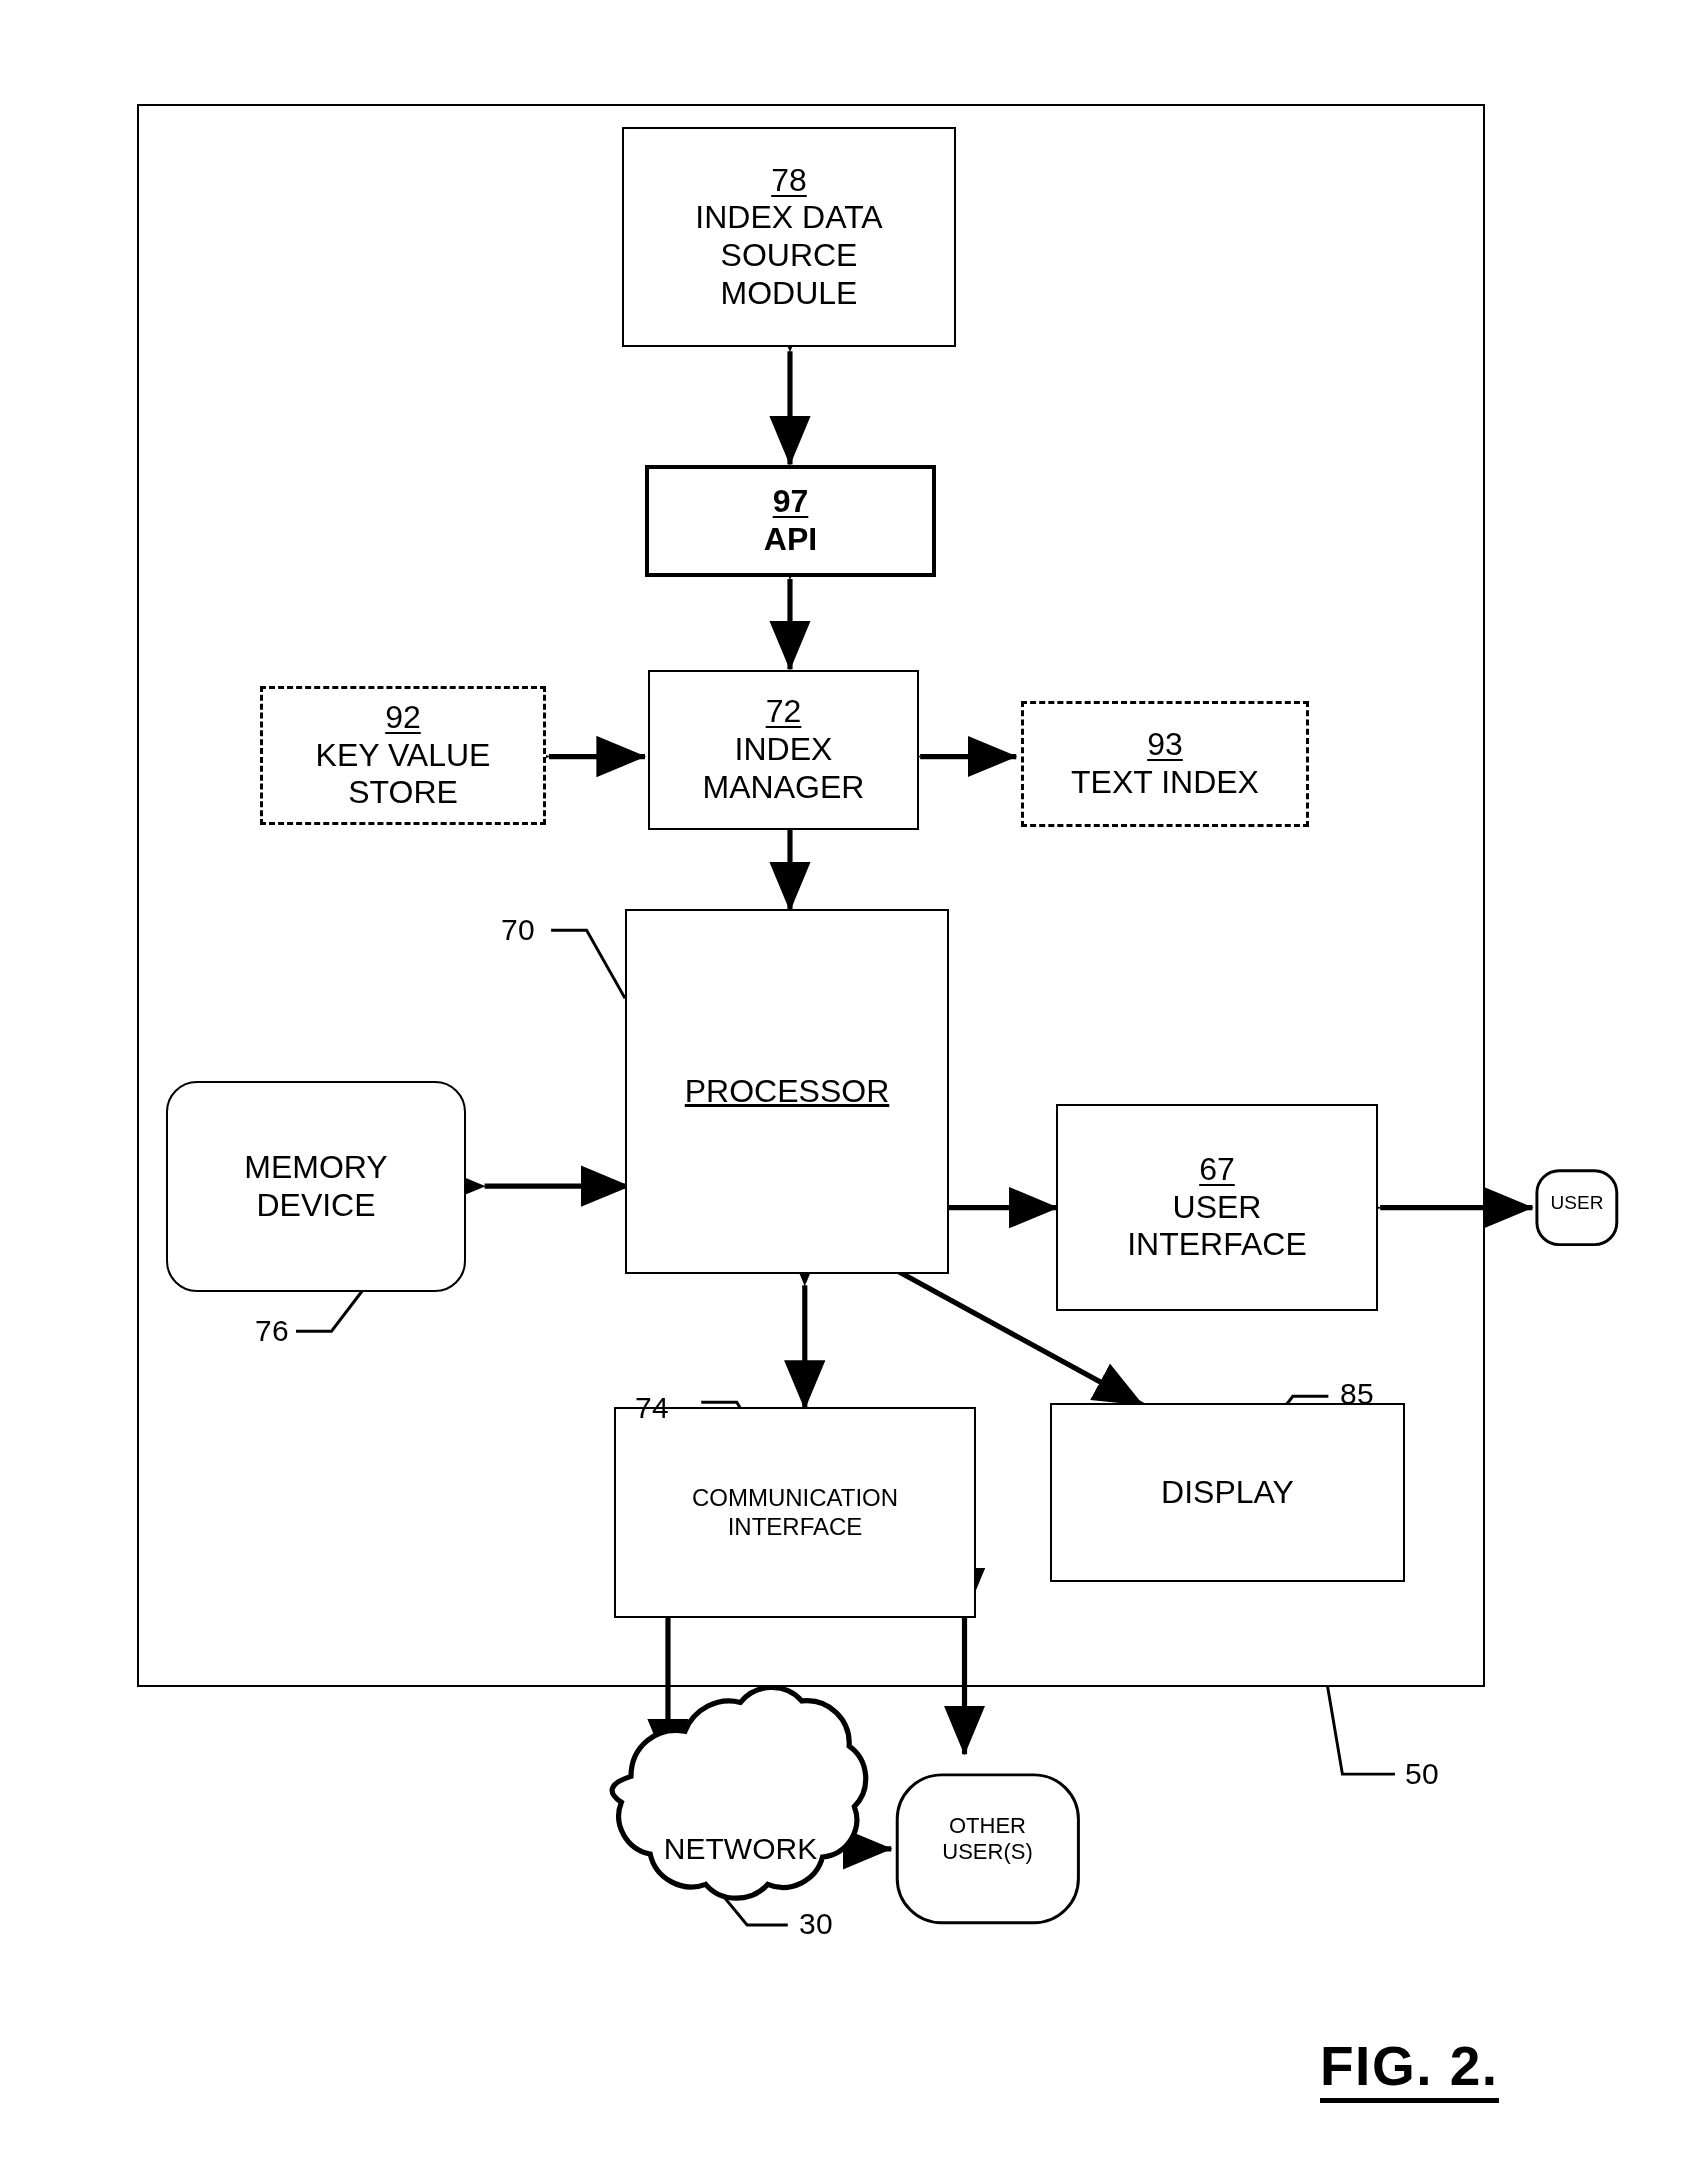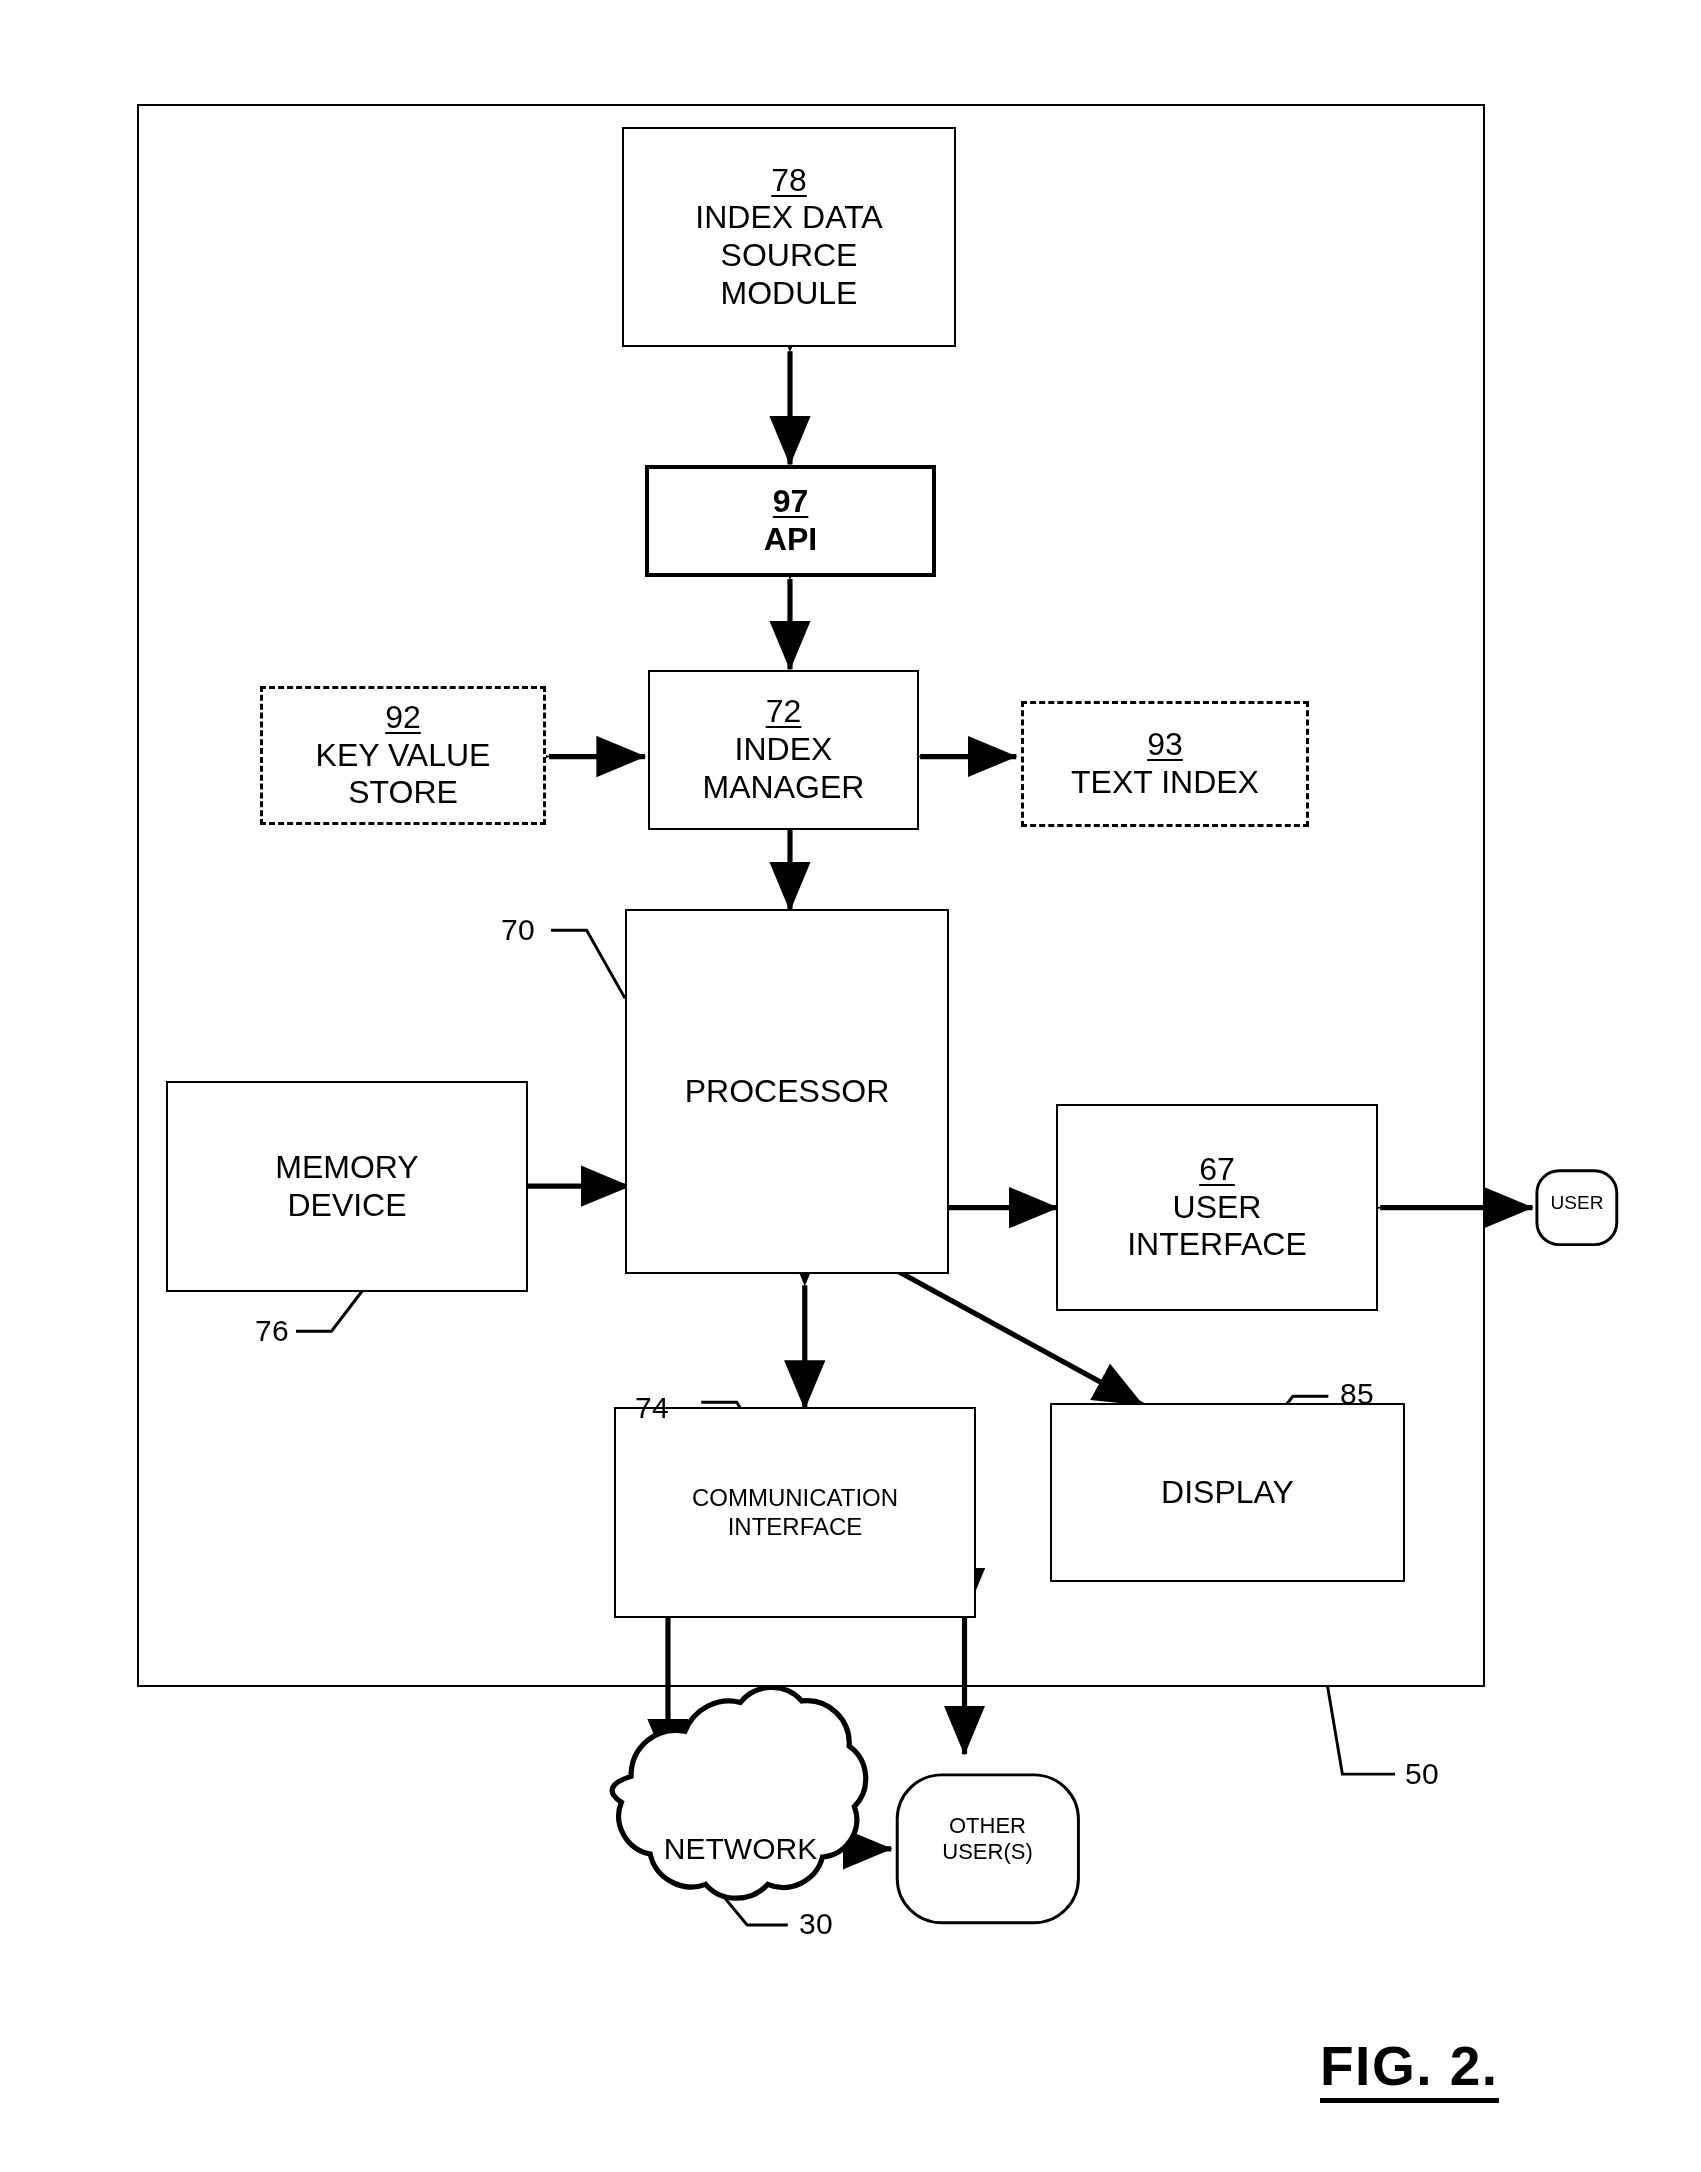--- a/index.html
+++ b/index.html
@@ -182,7 +182,7 @@
   </div>
 
   <div class="node box-solid" style="left:625px; top:909px; width:324px; height:365px; font-size:32px;">
-    <span class="ttl" style="white-space:pre-line;">PROCESSOR</span>
+    <span class="ttl" style="white-space:pre-line;text-decoration:underline;">PROCESSOR</span>
   </div>
 
   <div class="node box-solid" style="left:166px; top:1081px; width:362px; height:211px; font-size:32px;">

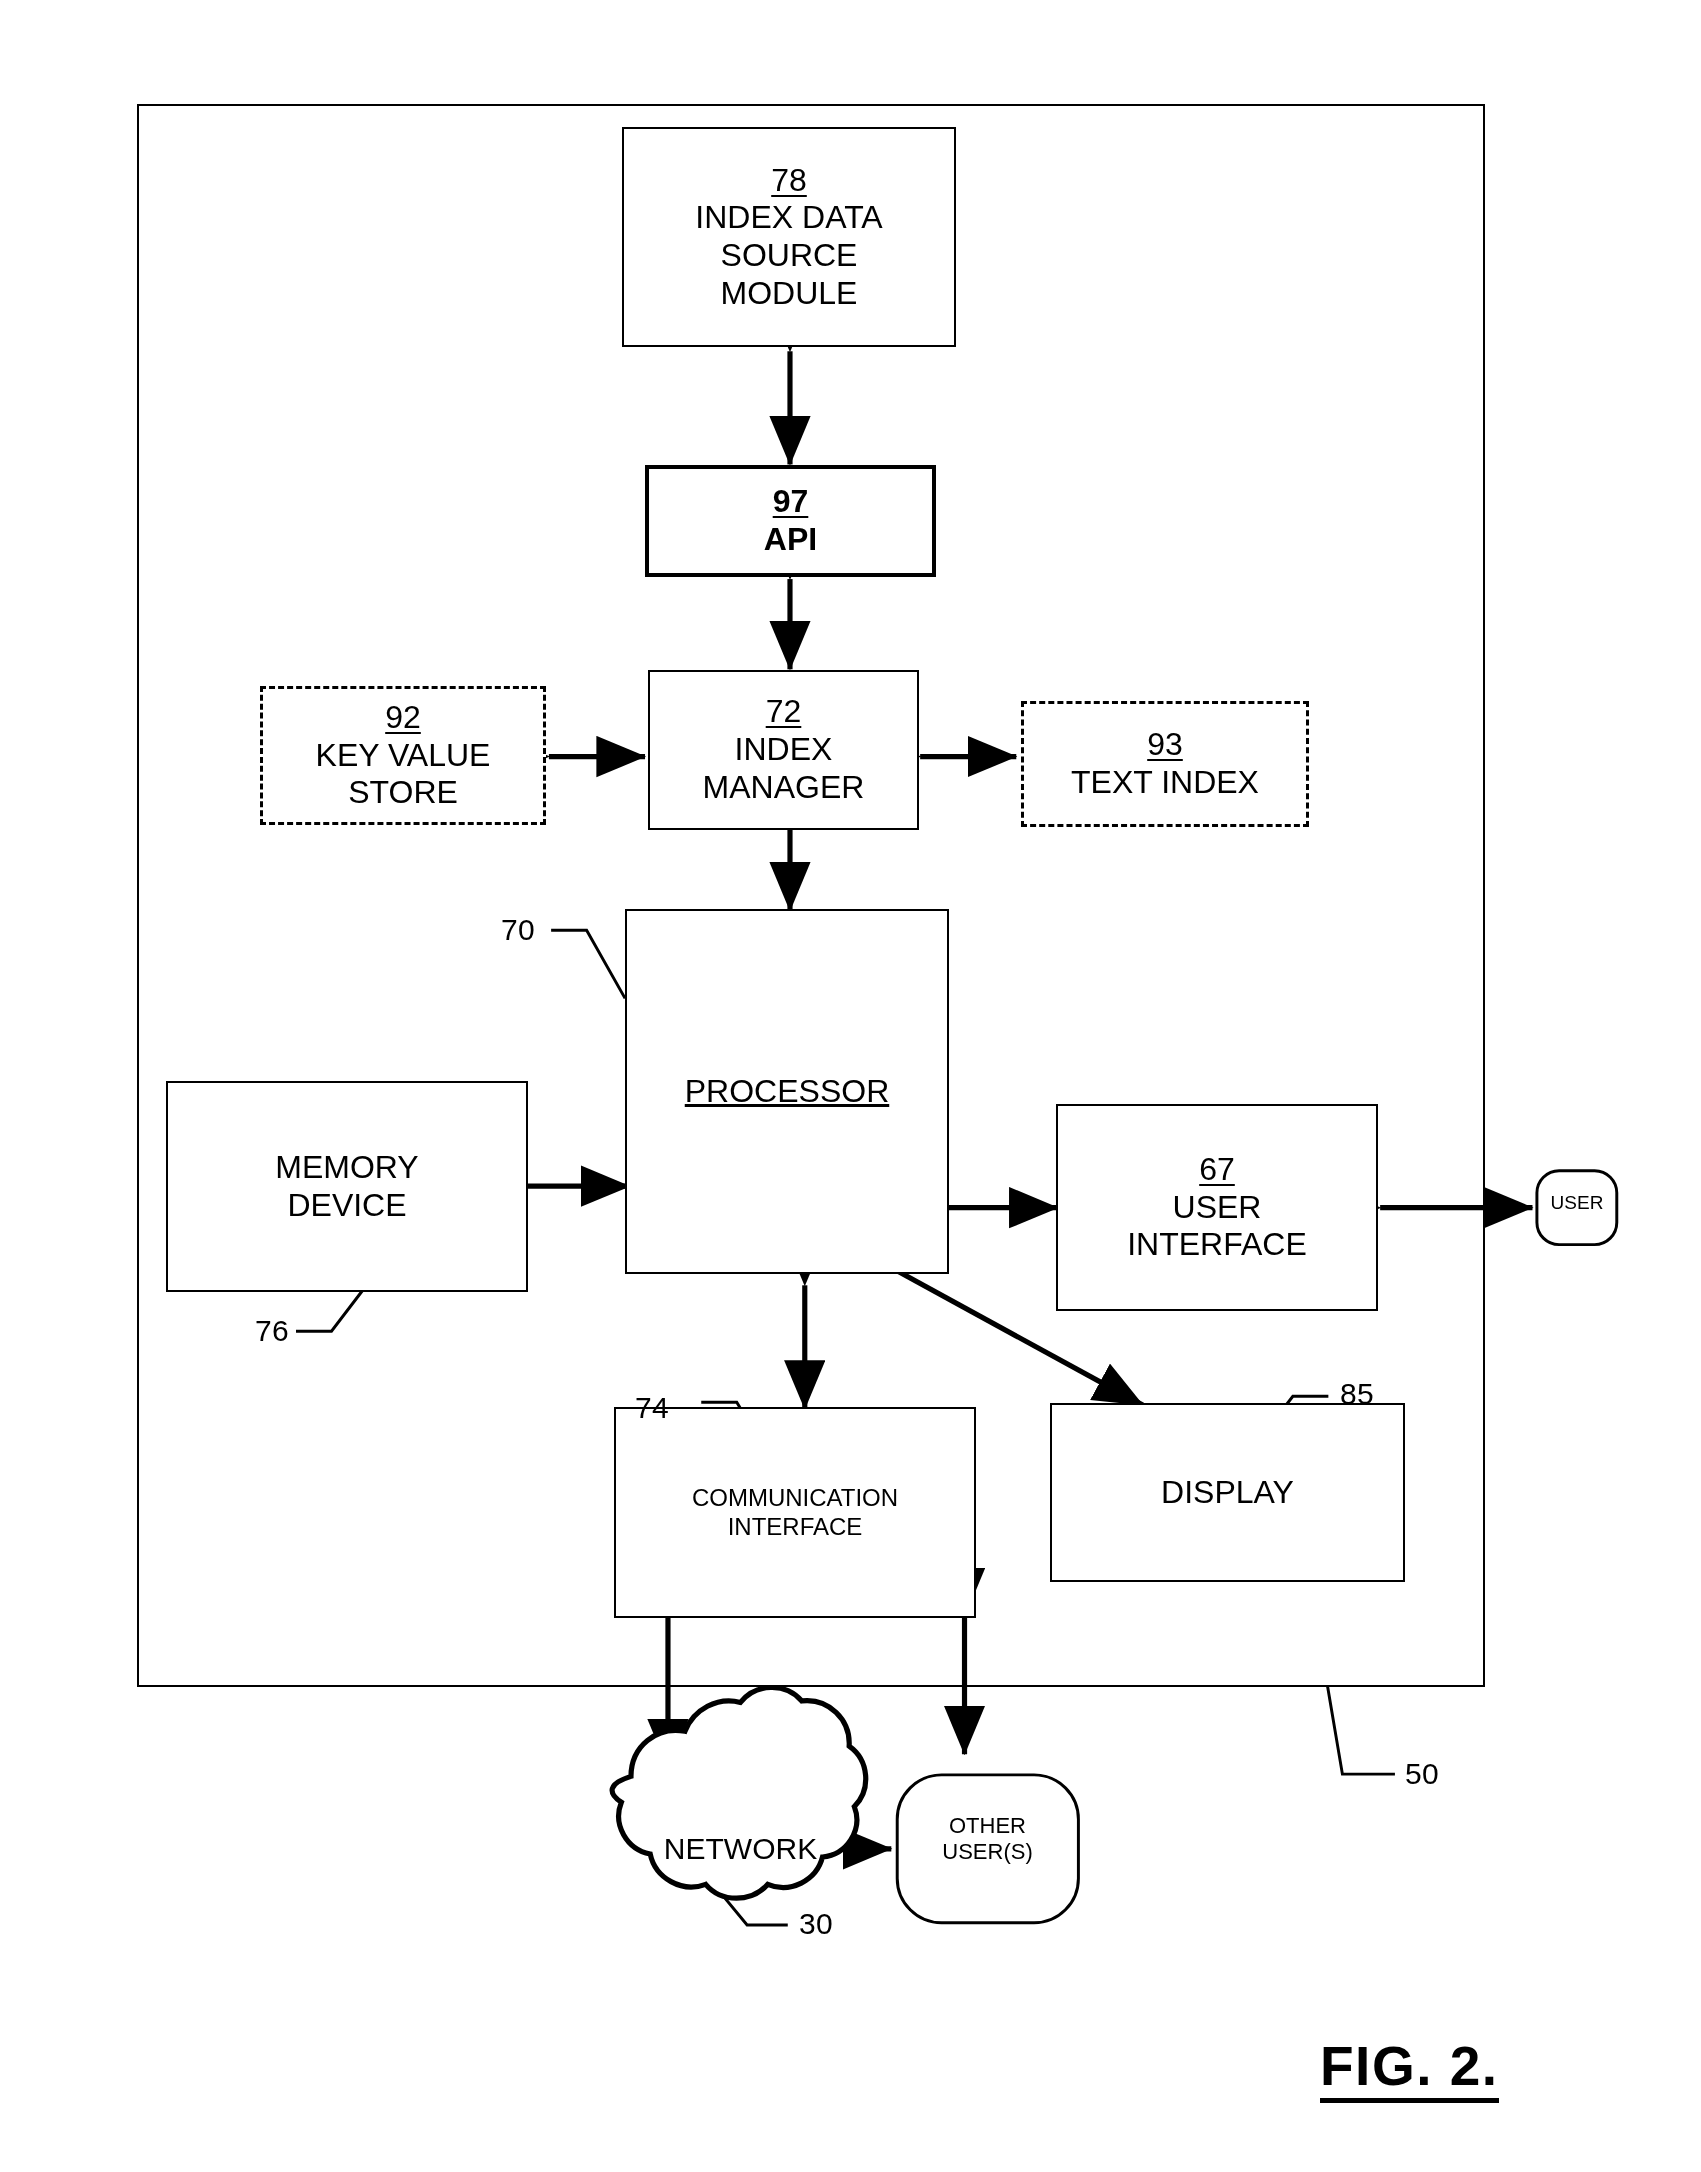--- a/index.html
+++ b/index.html
@@ -185,7 +185,7 @@
     <span class="ttl" style="white-space:pre-line;text-decoration:underline;">PROCESSOR</span>
   </div>
 
-  <div class="node box-solid" style="left:166px; top:1081px; width:362px; height:211px; font-size:32px;">
+  <div class="node box-solid" style="left:166px; top:1081px; width:300px; height:211px; font-size:32px;border-radius:31px;">
     <span class="ttl" style="white-space:pre-line;">MEMORY
 DEVICE</span>
   </div>

